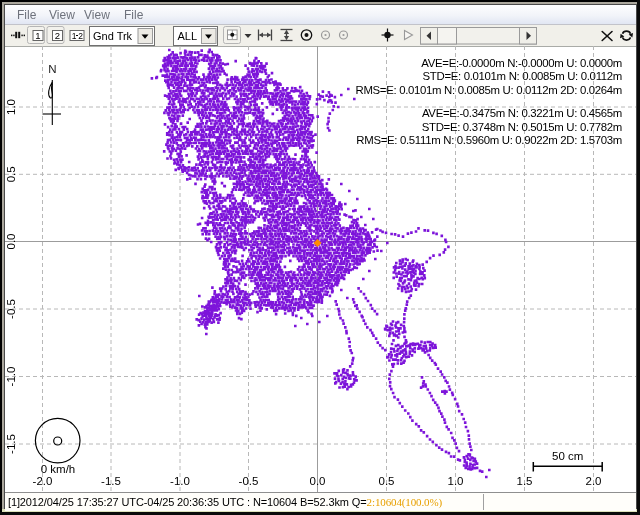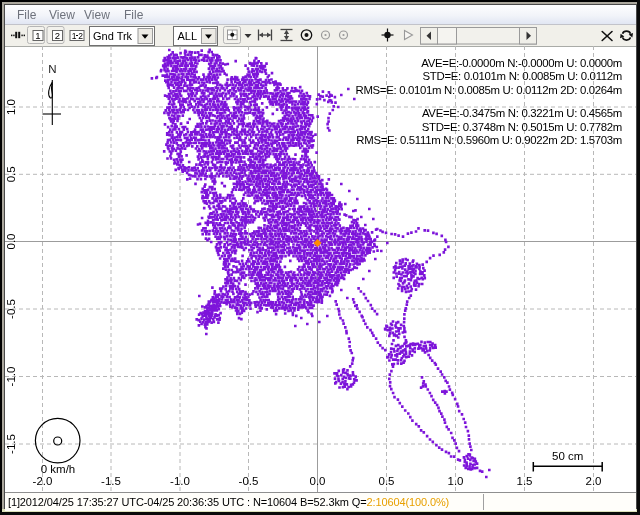--- a/index.html
+++ b/index.html
@@ -20,7 +20,7 @@
   border-top:1px solid #8f8f8f;font-size:11px;color:#000;}
 #statusbar .t{position:absolute;left:3px;top:3px;white-space:pre;letter-spacing:-0.12px;}
 #statusbar .sep{position:absolute;left:478px;top:1px;width:1px;height:16px;background:#a0a0a0;}
-.org{color:#e8a000;}
+.org{color:#e8a000;font-family:Liberation Serif, serif;}
 </style></head>
 <body>
 <div id="f1"></div>

